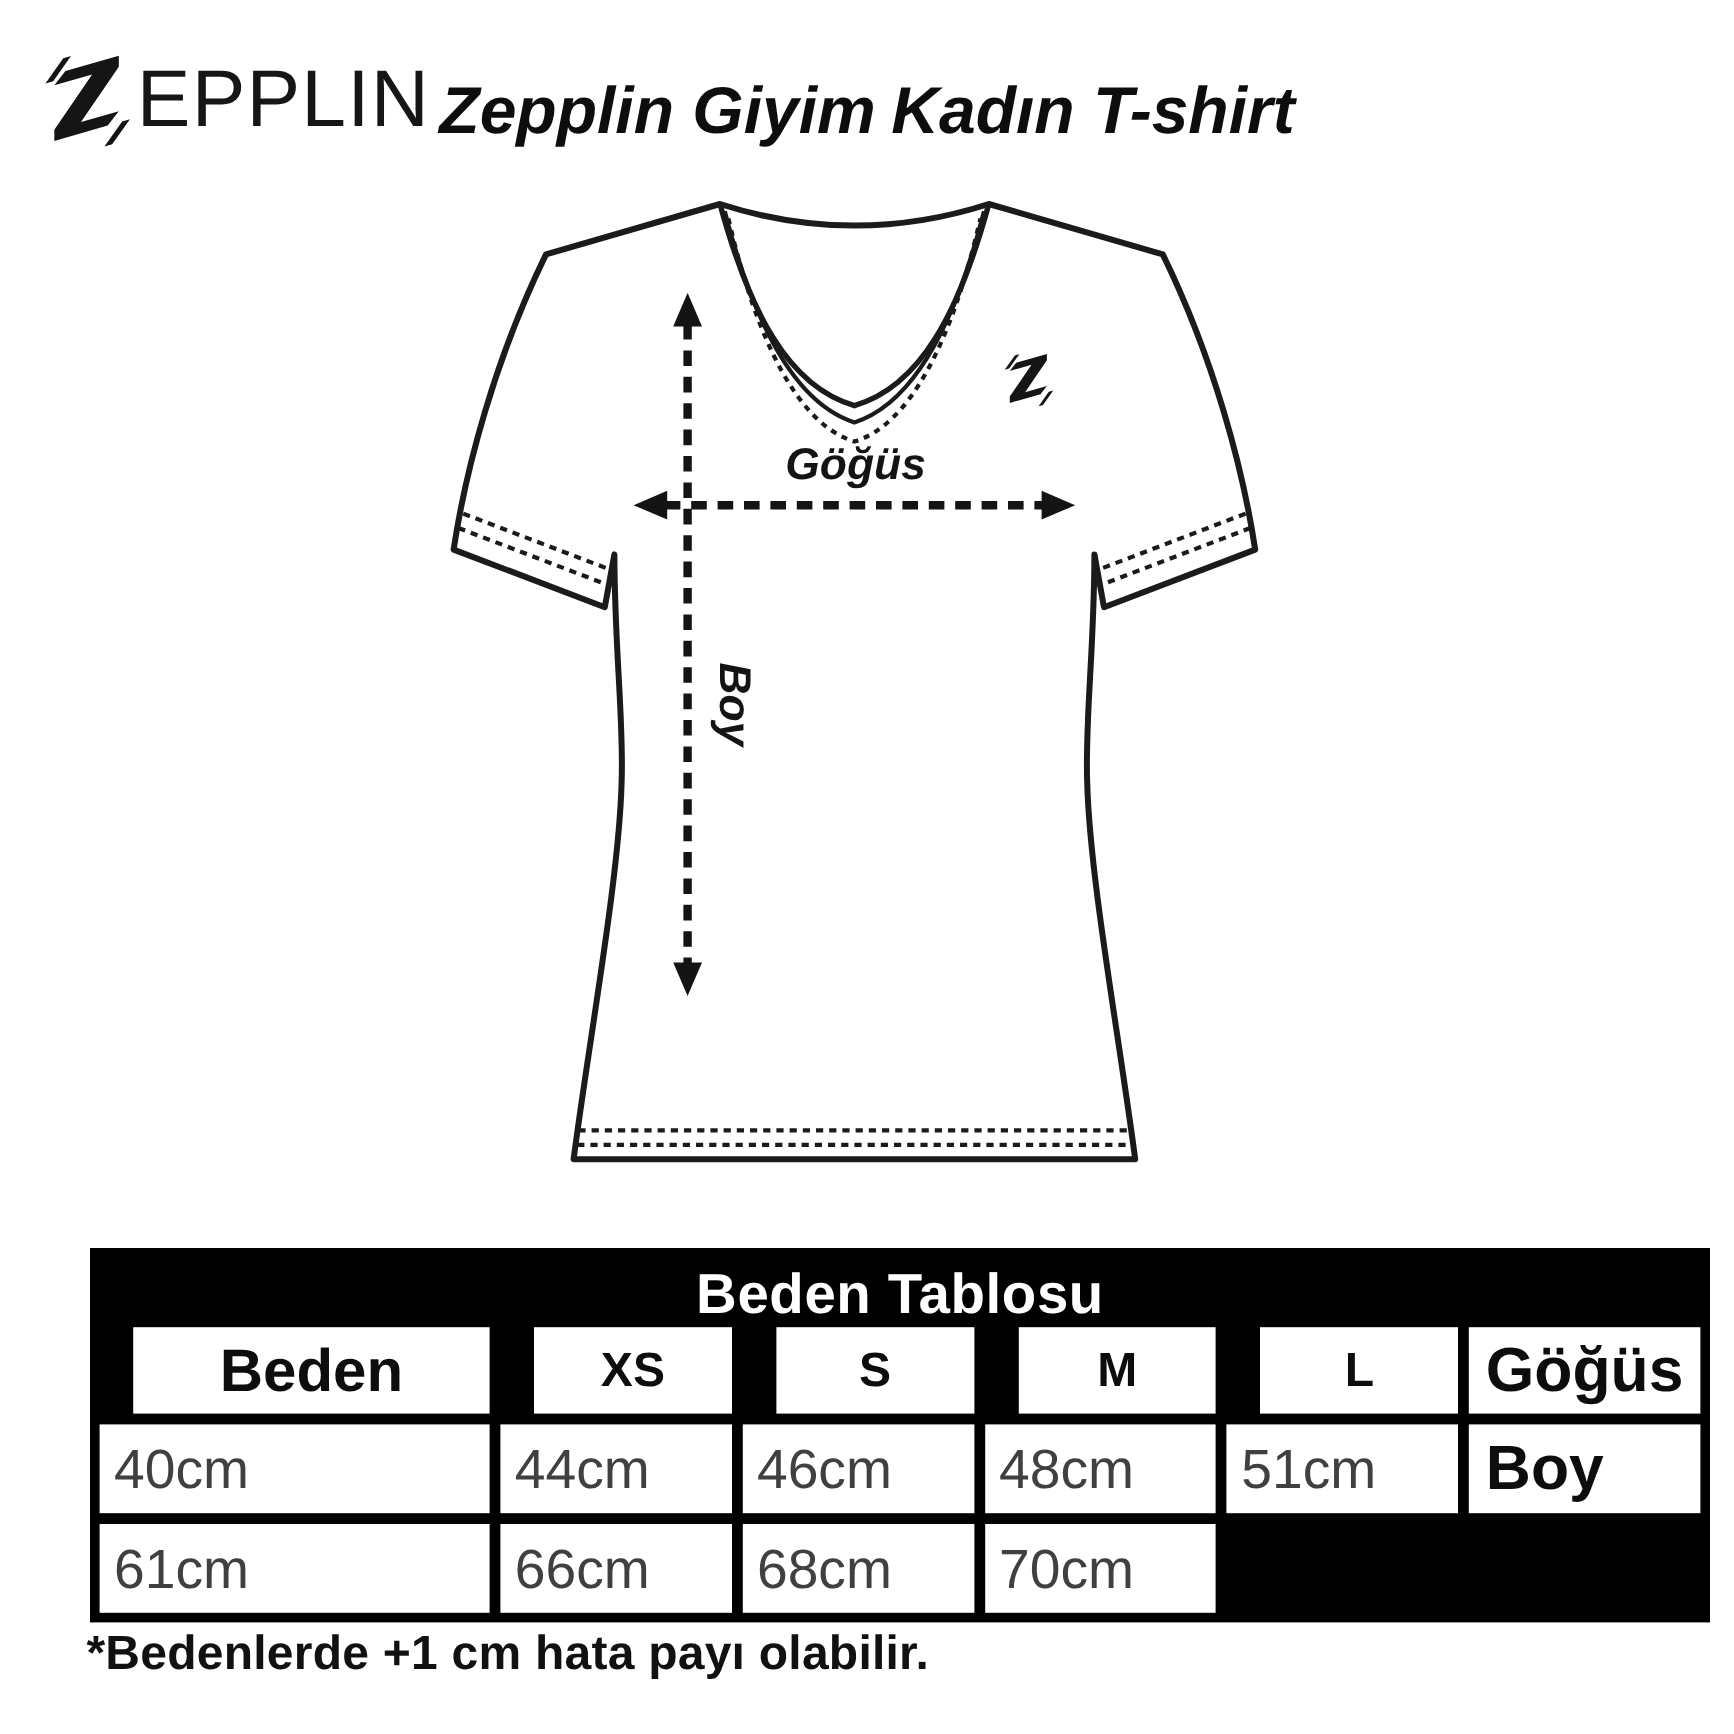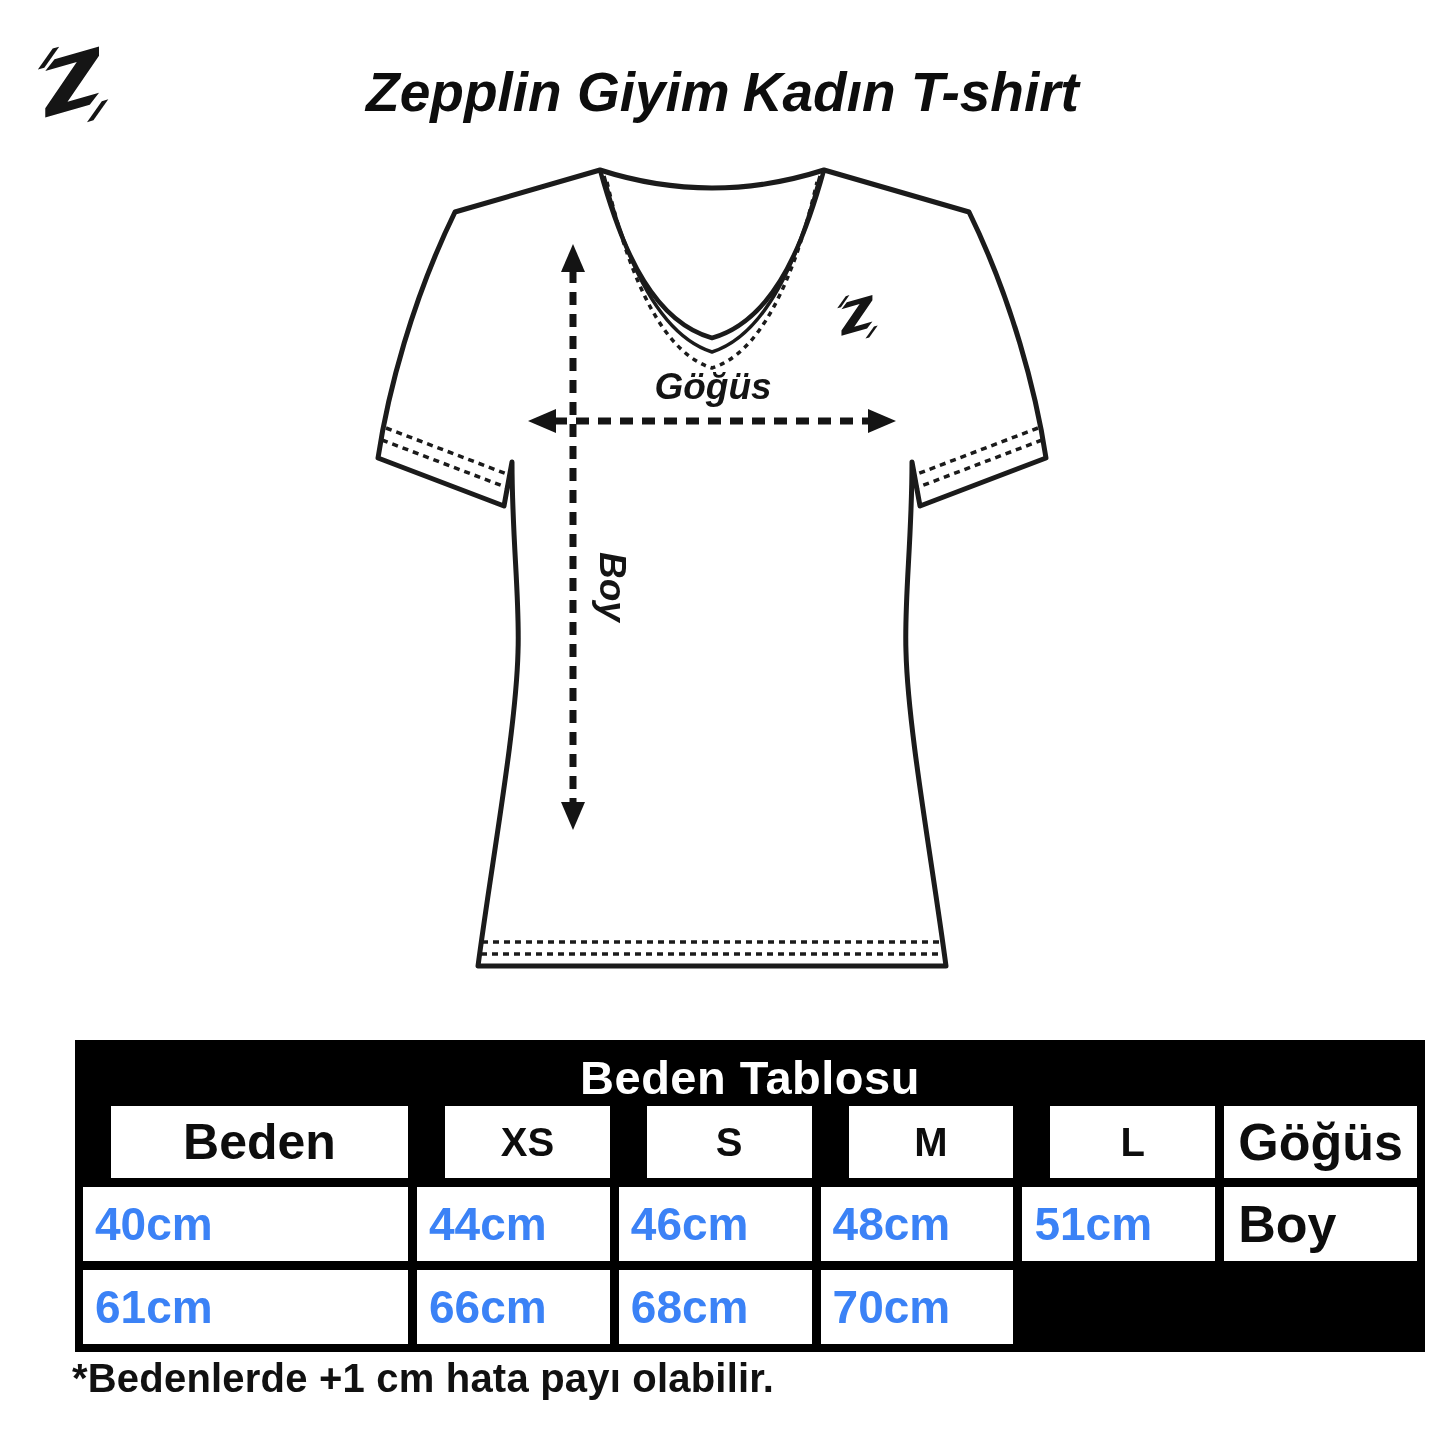--- a/index.html
+++ b/index.html
@@ -65,6 +65,7 @@
   <svg viewBox="0 0 82 90" width="76" height="84">
     <use href="#zmark"></use>
   </svg>
+  <span class="wordmark">EPPLIN</span>
 </div>
 
 <h1 class="page-title">

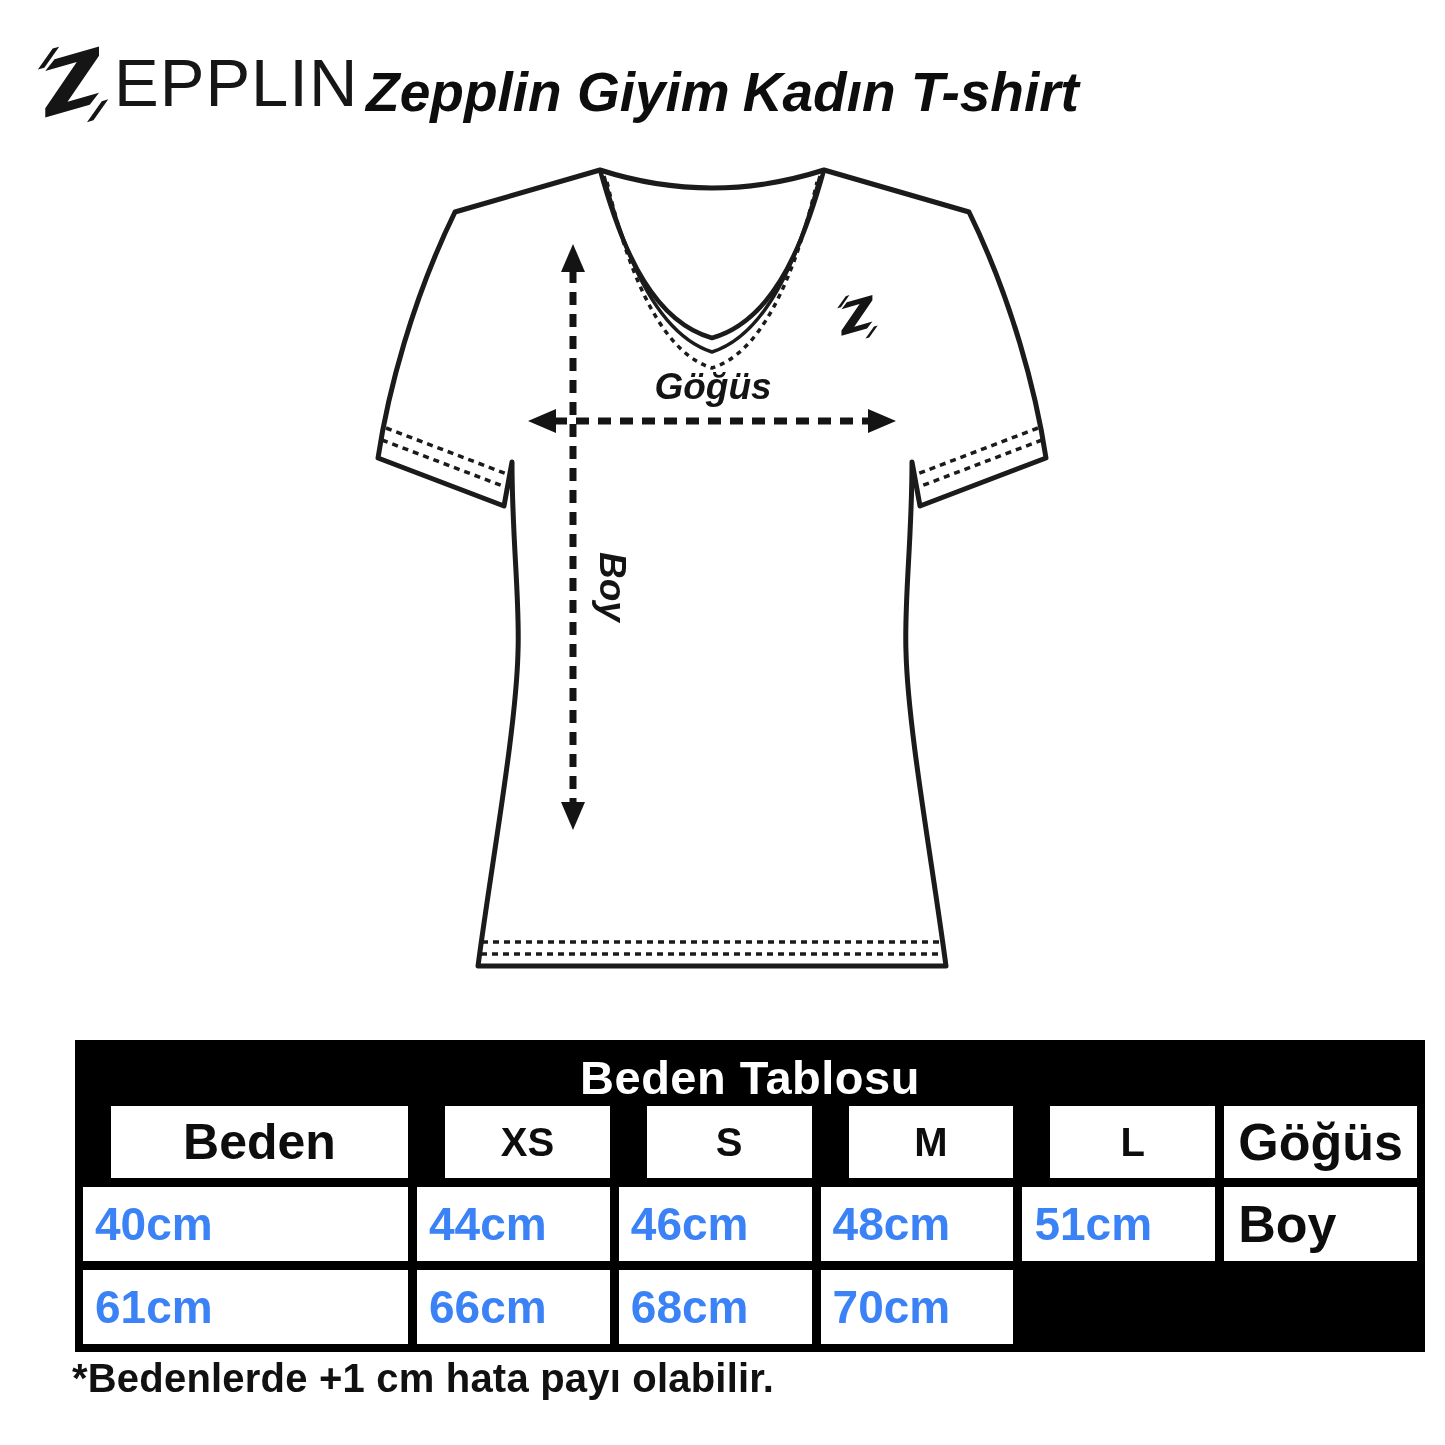--- a/index.html
+++ b/index.html
@@ -41,7 +41,7 @@
   .th{justify-content:center;font-weight:700;font-size:40px;margin-left:28px;}
   .th-beden{font-size:50px;}
   .rl{font-weight:700;font-size:52px;padding-left:14px;justify-content:flex-start;}
-  .val{font-weight:700;font-size:46px;padding-left:12px;justify-content:flex-start;color:#3b82f6;}
+  .val{font-weight:400;font-size:46px;padding-left:12px;justify-content:flex-start;color:#404040;}
   
   .footnote{
     position:absolute;left:72px;top:1356px;margin:0;

